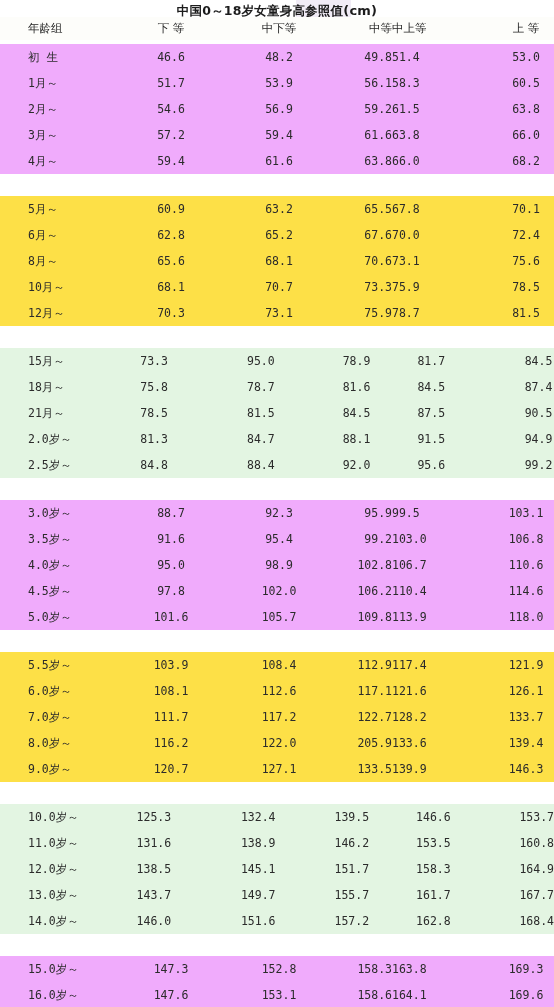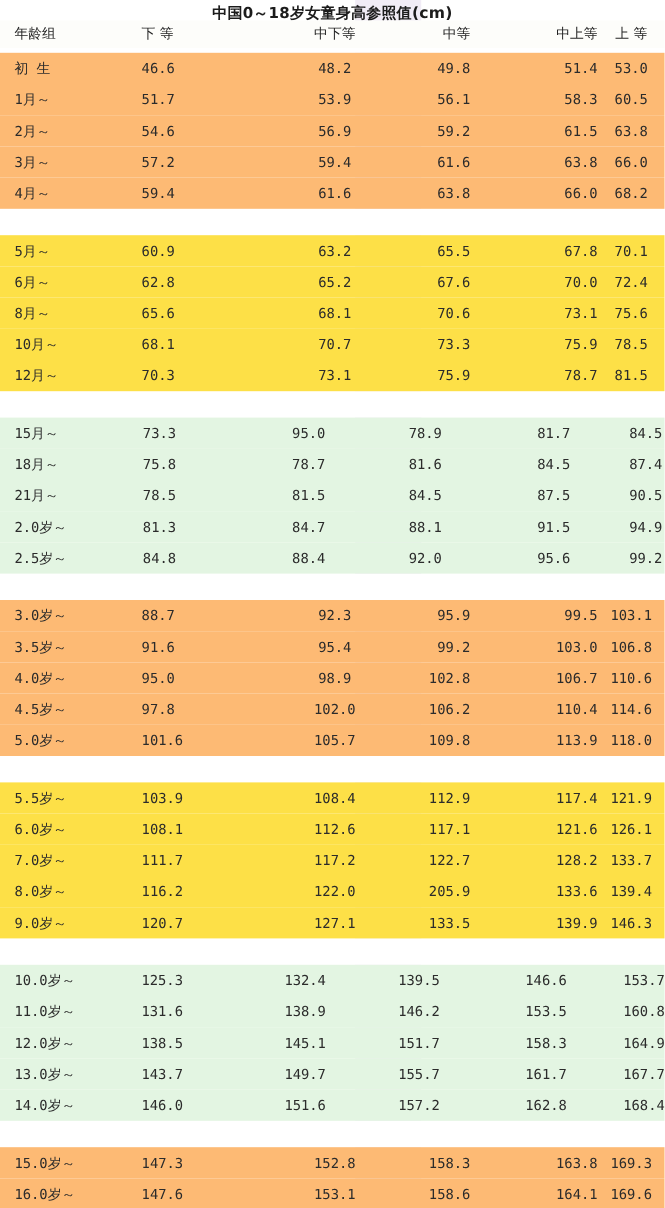--- a/index.html
+++ b/index.html
@@ -67,7 +67,7 @@
   }
 
   
-  .c0 { width: 118px; padding-left: 12px; text-align: left; font-family: "DejaVu Sans", "Liberation Sans", sans-serif; }
+  .c0 { width: 118px; padding-left: 28px; text-align: left; font-family: "DejaVu Sans", "Liberation Sans", sans-serif; }
   .c1 { width: 106px; text-align: left; }
   .c2 { width: 110px; text-align: center; }
   .c3 { width: 58px;  text-align: right; }

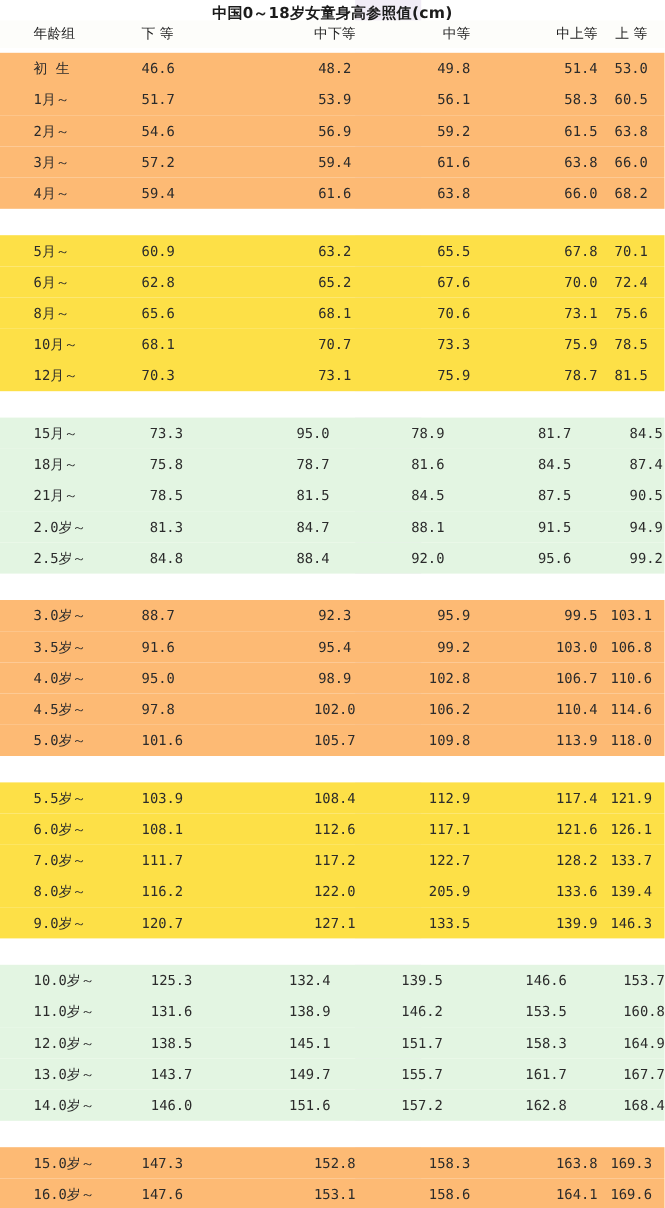--- a/index.html
+++ b/index.html
@@ -68,7 +68,7 @@
 
   
   .c0 { width: 118px; padding-left: 28px; text-align: left; font-family: "DejaVu Sans", "Liberation Sans", sans-serif; }
-  .c1 { width: 106px; text-align: left; }
+  .c1 { width: 106px; text-align: center; }
   .c2 { width: 110px; text-align: center; }
   .c3 { width: 58px;  text-align: right; }
   .c4 { width: 106px; text-align: right; }

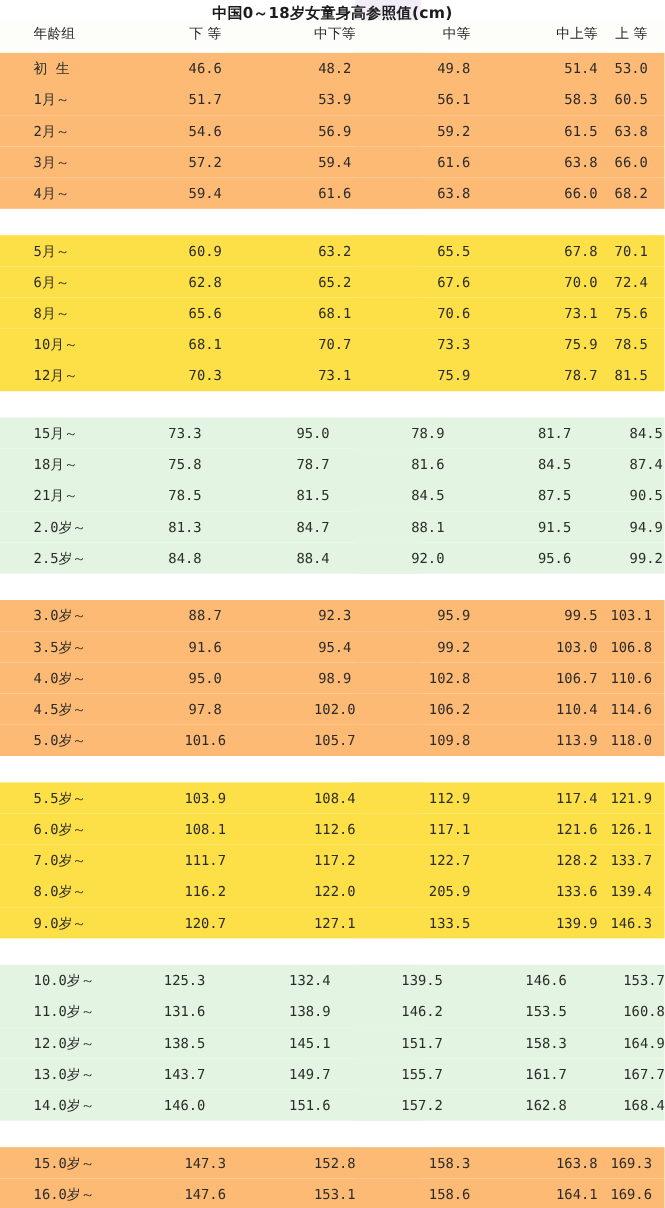--- a/index.html
+++ b/index.html
@@ -71,7 +71,7 @@
   .c1 { width: 106px; text-align: center; }
   .c2 { width: 110px; text-align: center; }
   .c3 { width: 58px;  text-align: right; }
-  .c4 { width: 106px; text-align: right; }
+  .c4 { width: 106px; text-align: left; }
   .c5 { width: 56px;  text-align: center; }
 
   

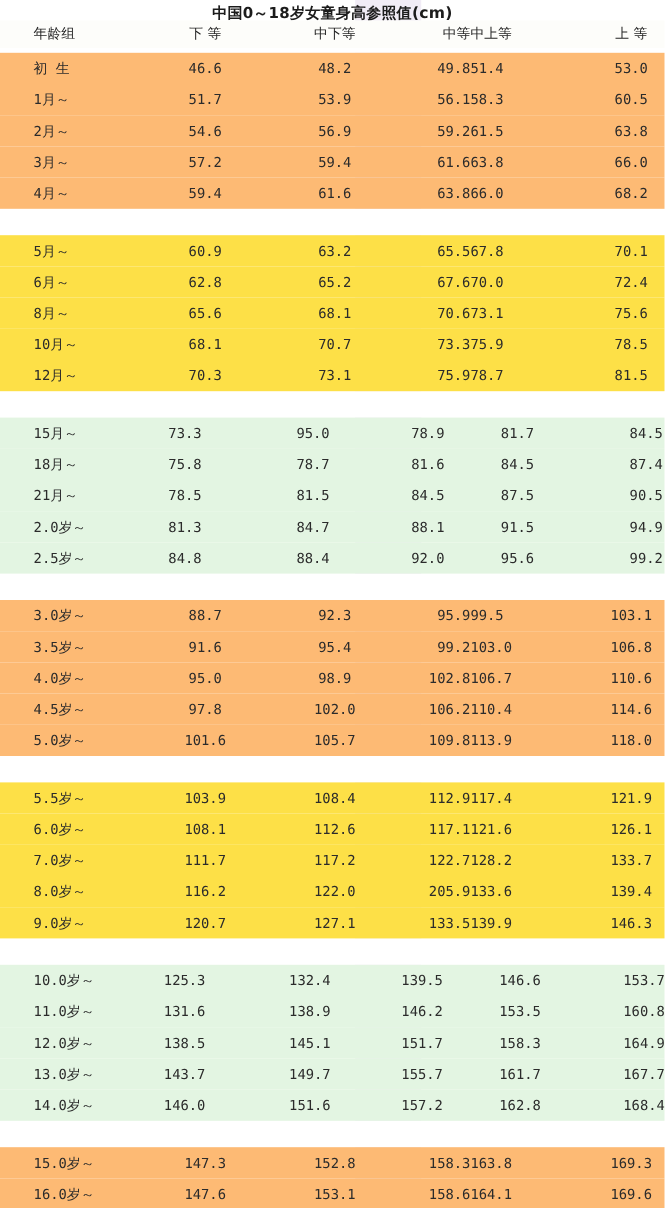--- a/index.html
+++ b/index.html
@@ -87,7 +87,7 @@
 
   
   .group { position: relative; }
-  .group.yellow .row { background: #fdba74; }
+  .group.yellow .row { background: #f0abfc; }
   .group.pink   .row { background: #fde047; }
   .group.green  .row { background: #e3f5e2; gap: 47px; }
 

